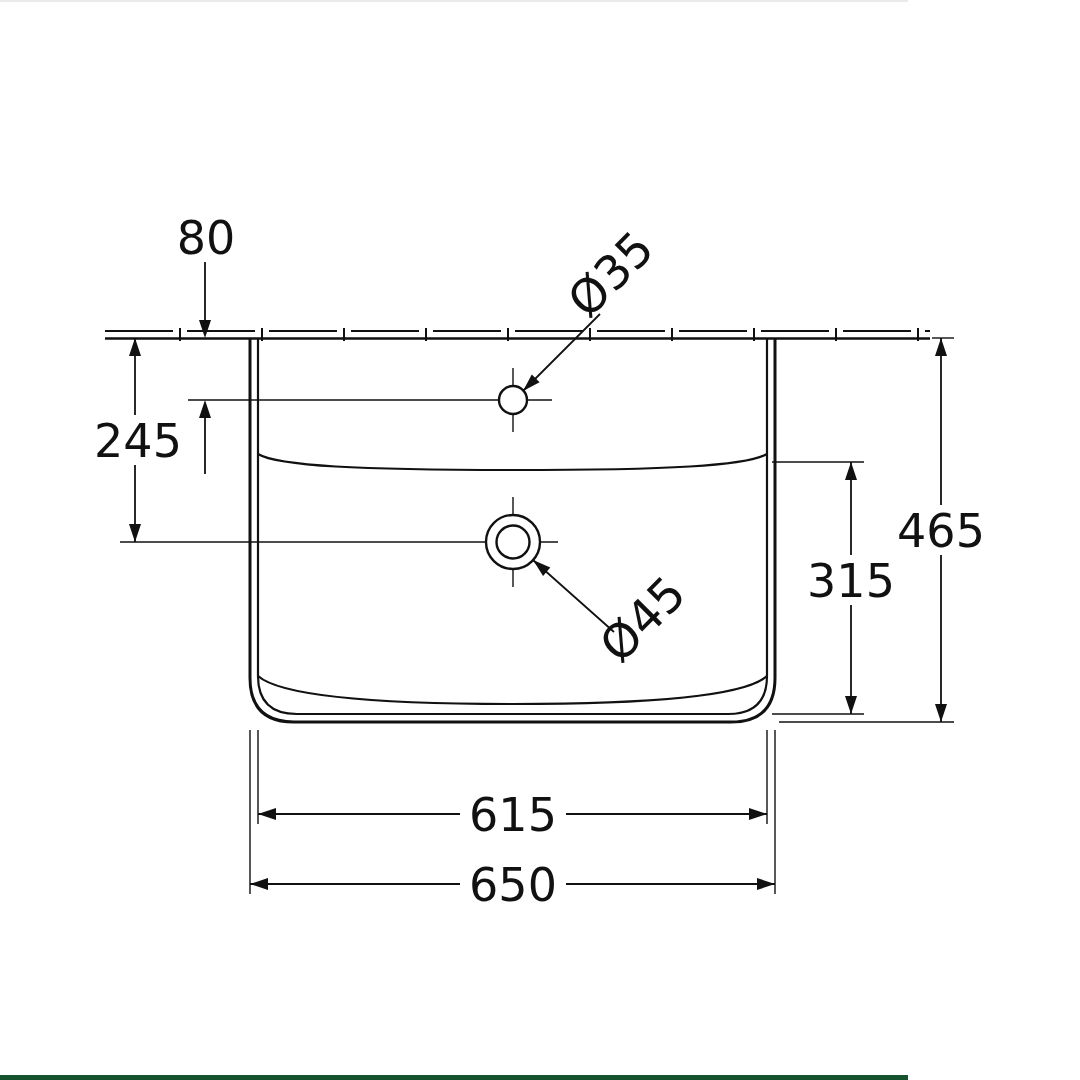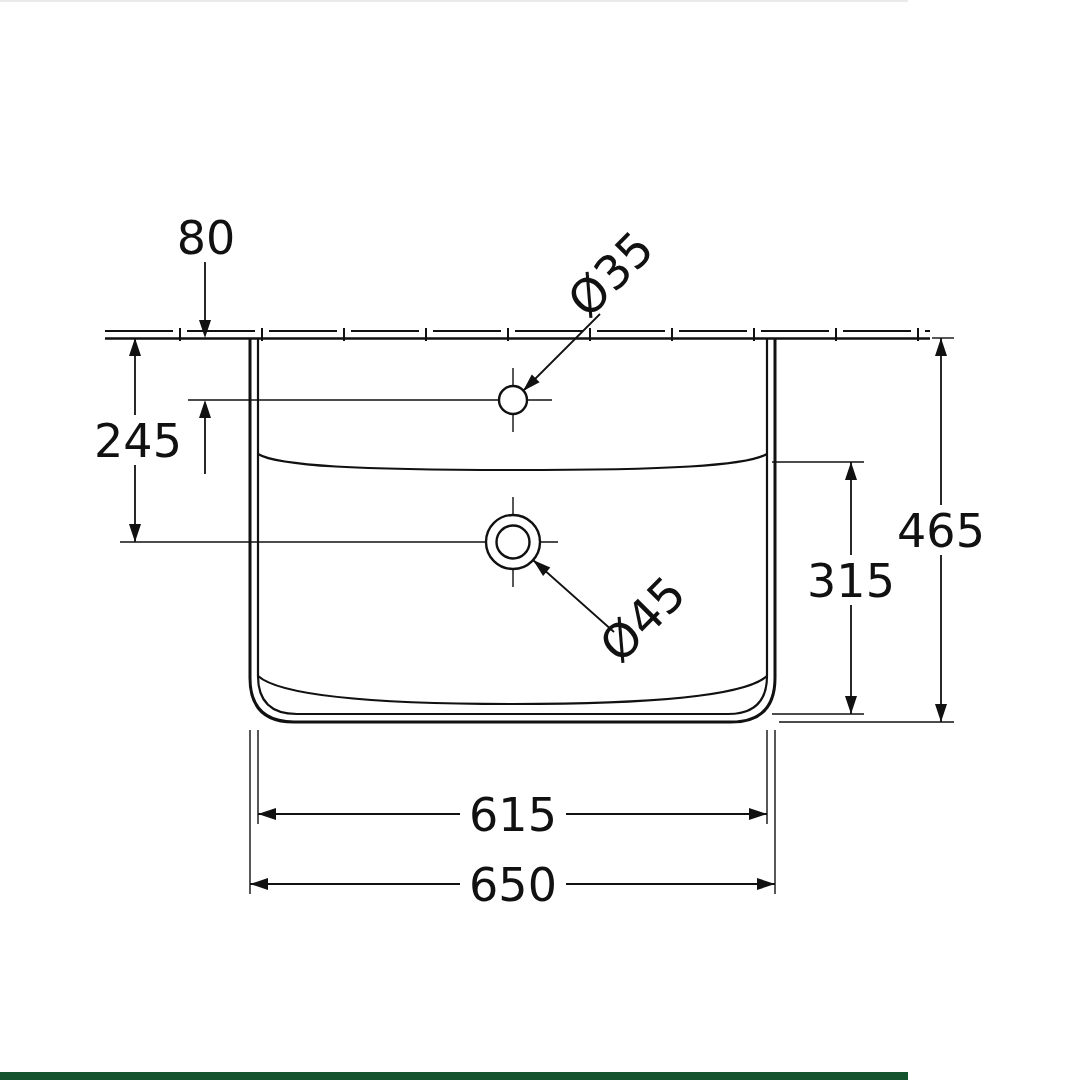--- a/index.html
+++ b/index.html
@@ -5,7 +5,7 @@
   html,body{margin:0;padding:0;background:#ffffff;}
   .canvas{
     width:908px;height:1080px;background:#ffffff;position:relative;
-    border-top:2px solid #eaeaea;border-bottom:8px solid #14532d;box-sizing:border-box;
+    border-top:2px solid #eaeaea;border-bottom:5px solid #14532d;box-sizing:border-box;
     font-family:"DejaVu Sans","Liberation Sans",sans-serif;
   }
   svg{display:block;}

